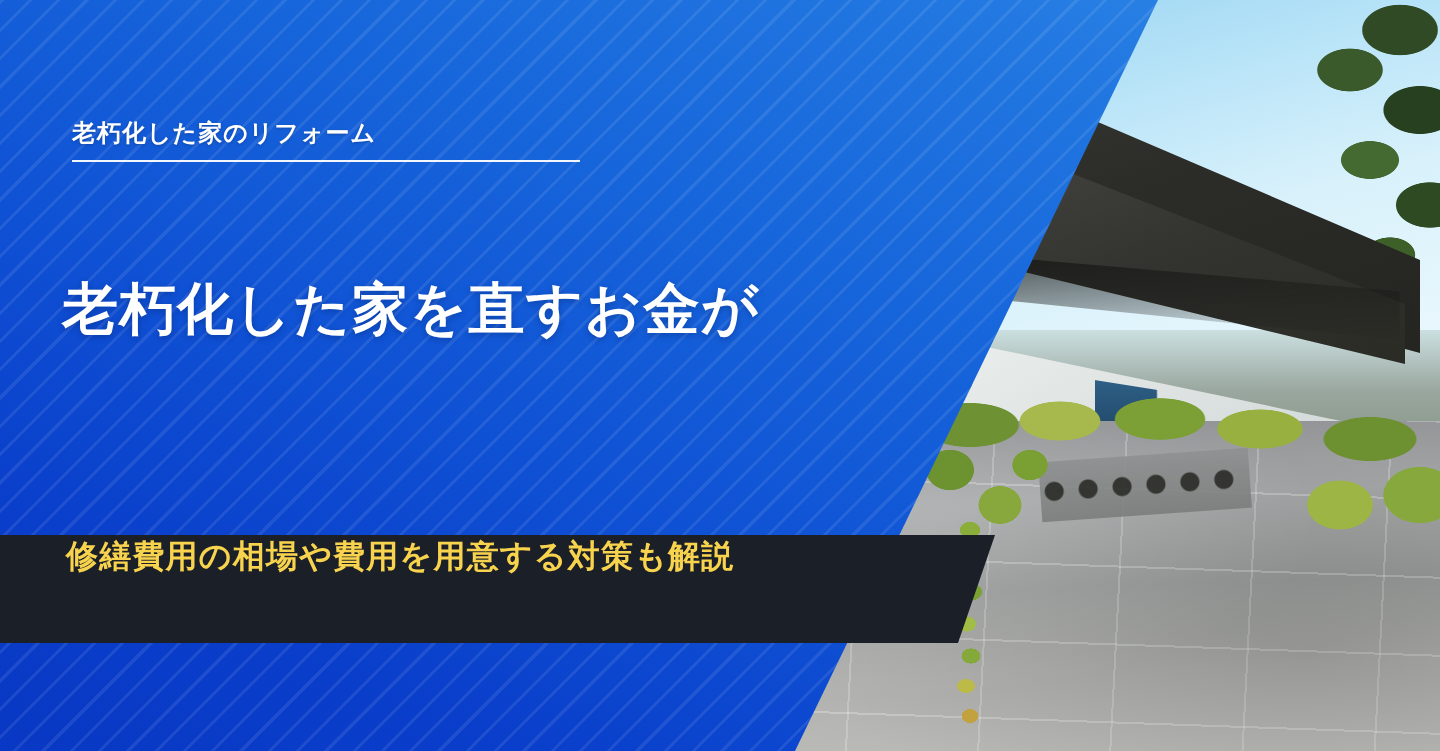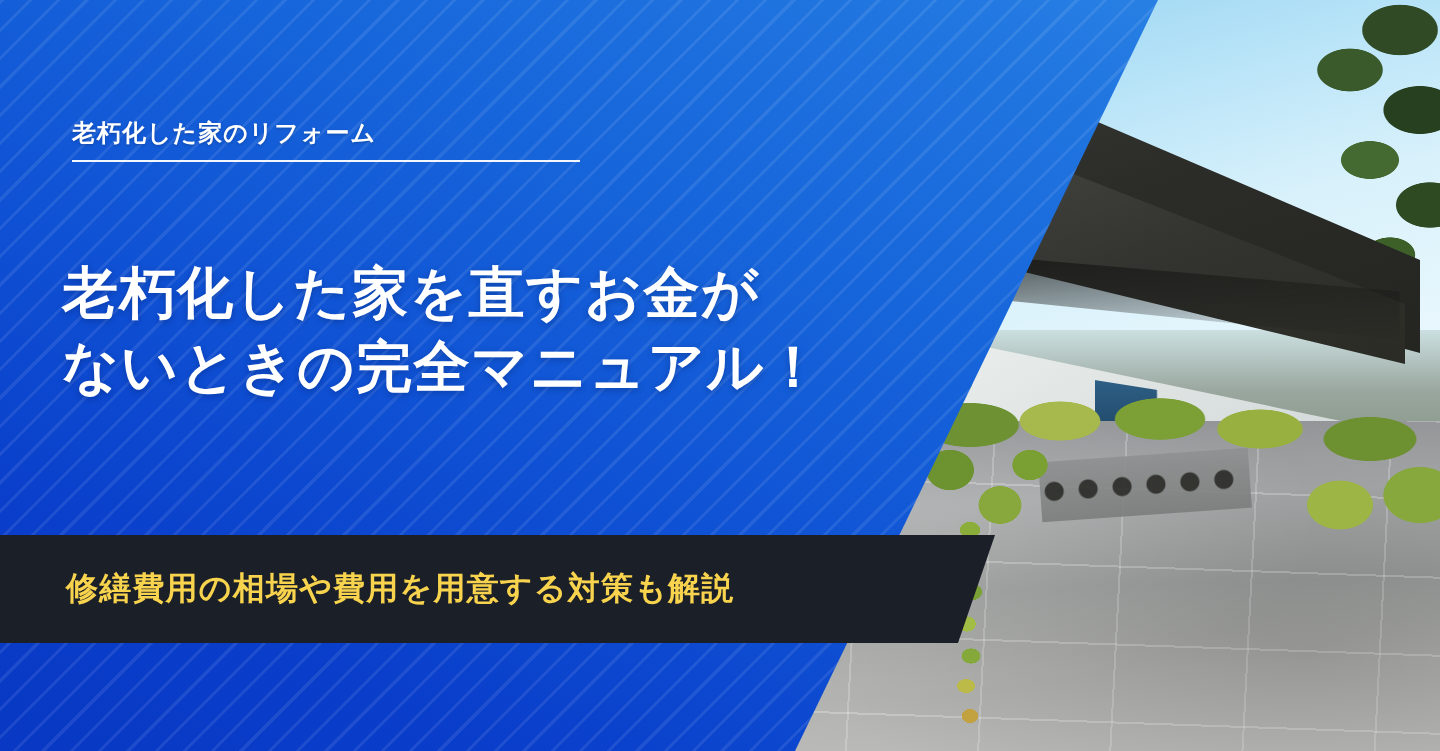--- a/index.html
+++ b/index.html
@@ -234,7 +234,7 @@
   .headline {
     position: absolute;
     left: 62px;
-    top: 256px;
+    top: 272px;
     width: 820px;
     font-size: 56px;
     font-weight: 700;

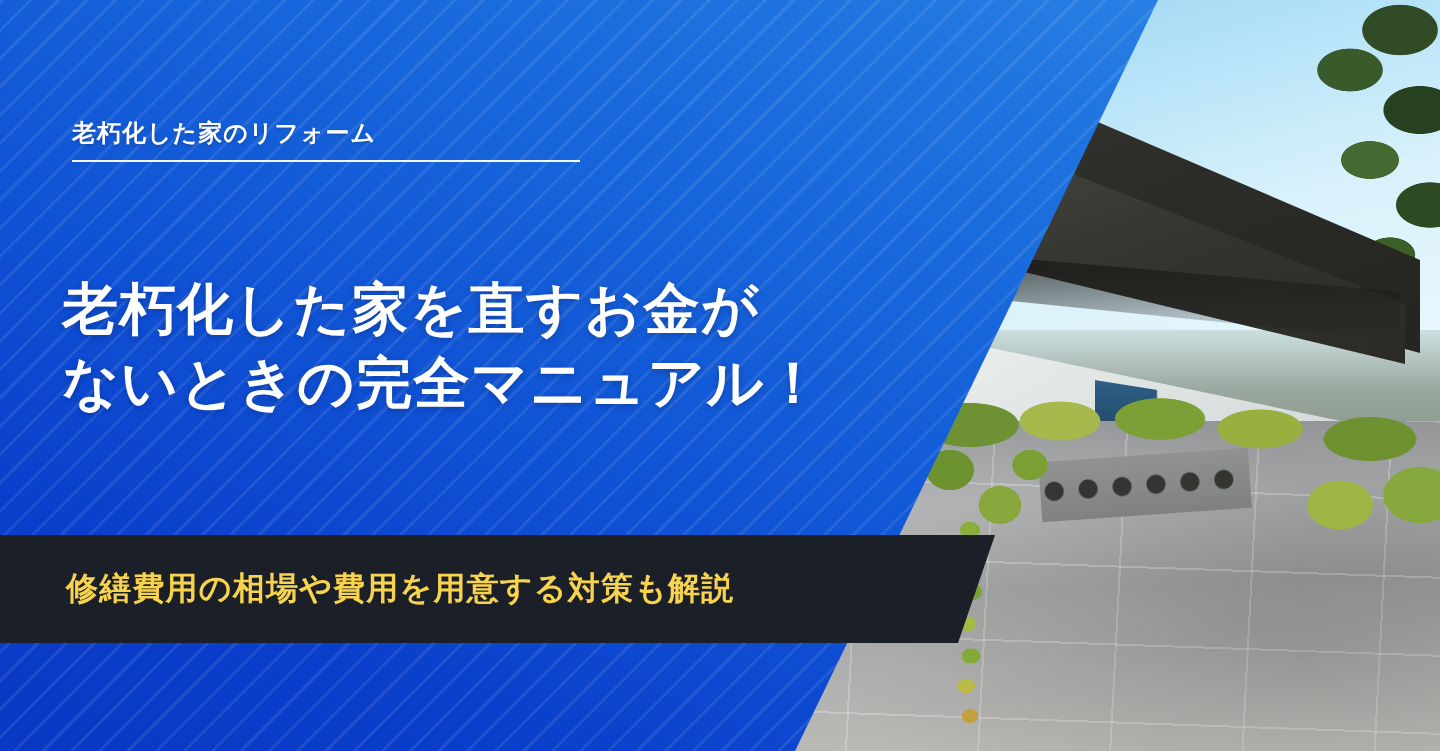--- a/index.html
+++ b/index.html
@@ -301,7 +301,6 @@
 
     <div class="headline">
       <span class="ln">老朽化した家を直すお金が</span>
-      <span class="ln">ないときの完全マニュアル！</span>
     </div>
 
     <div class="subtitle-band">

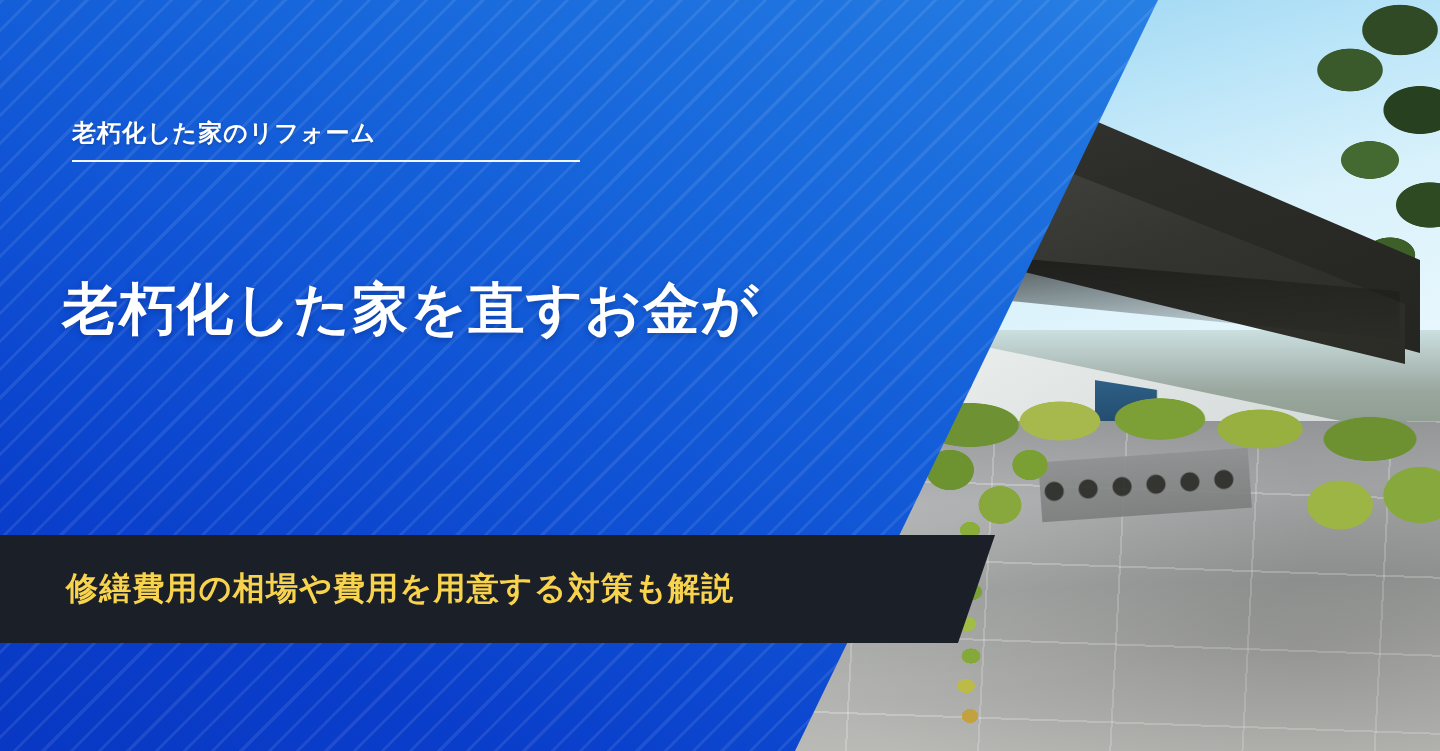--- a/index.html
+++ b/index.html
@@ -255,7 +255,6 @@
     background: #1b1f27;
     clip-path: polygon(0 0, 995px 0, 958px 108px, 0 108px);
     display: flex;
-    align-items: center;
   }
   .subtitle {
     margin-left: 66px;

